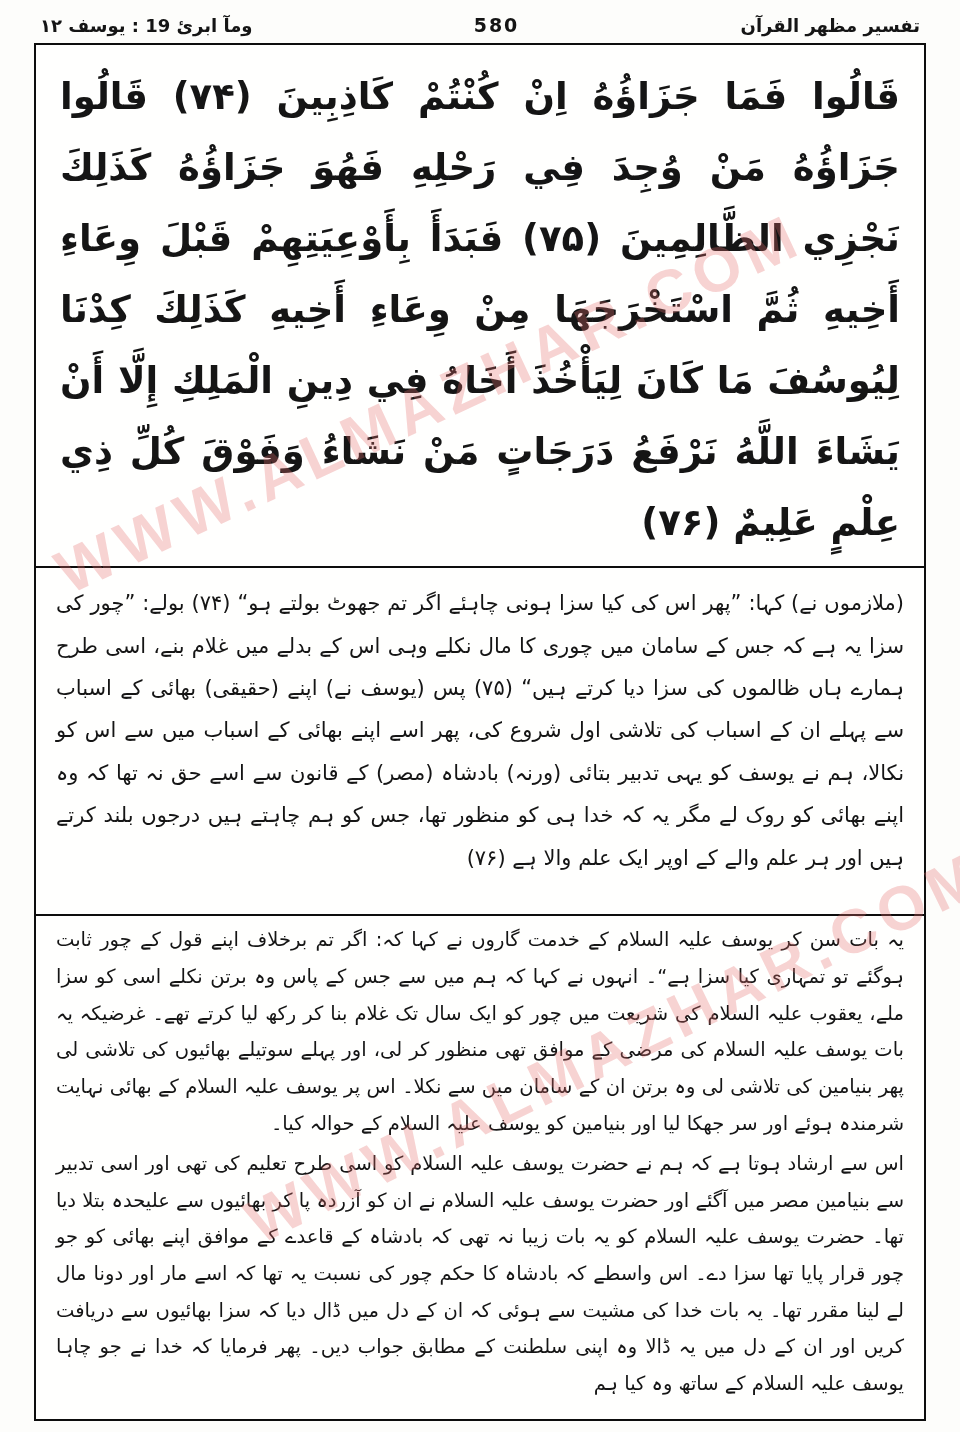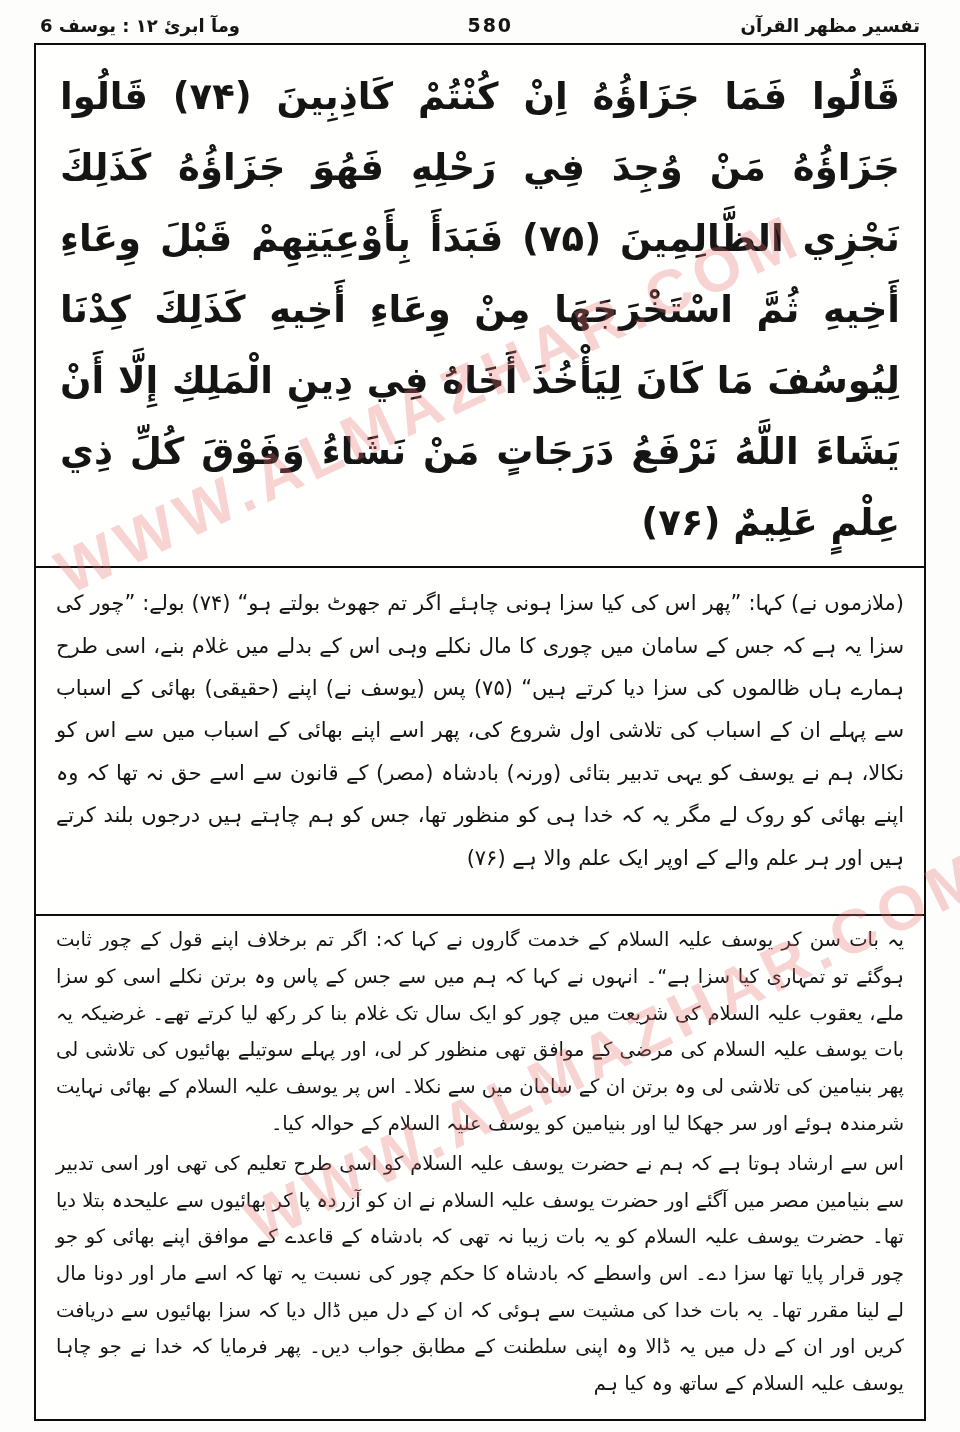--- a/index.html
+++ b/index.html
@@ -86,7 +86,7 @@
   <header class="header">
     <span class="right" lang="ar">تفسير مظهر القرآن</span>
     <span class="center">580</span>
-    <span class="left" lang="ur">ومآ ابرئ ۱۲ : یوسف 6</span>
+    <span class="left" lang="ur">ومآ ابرئ 19 : یوسف ۱۲</span>
   </header>
 
   <main class="content-box">

